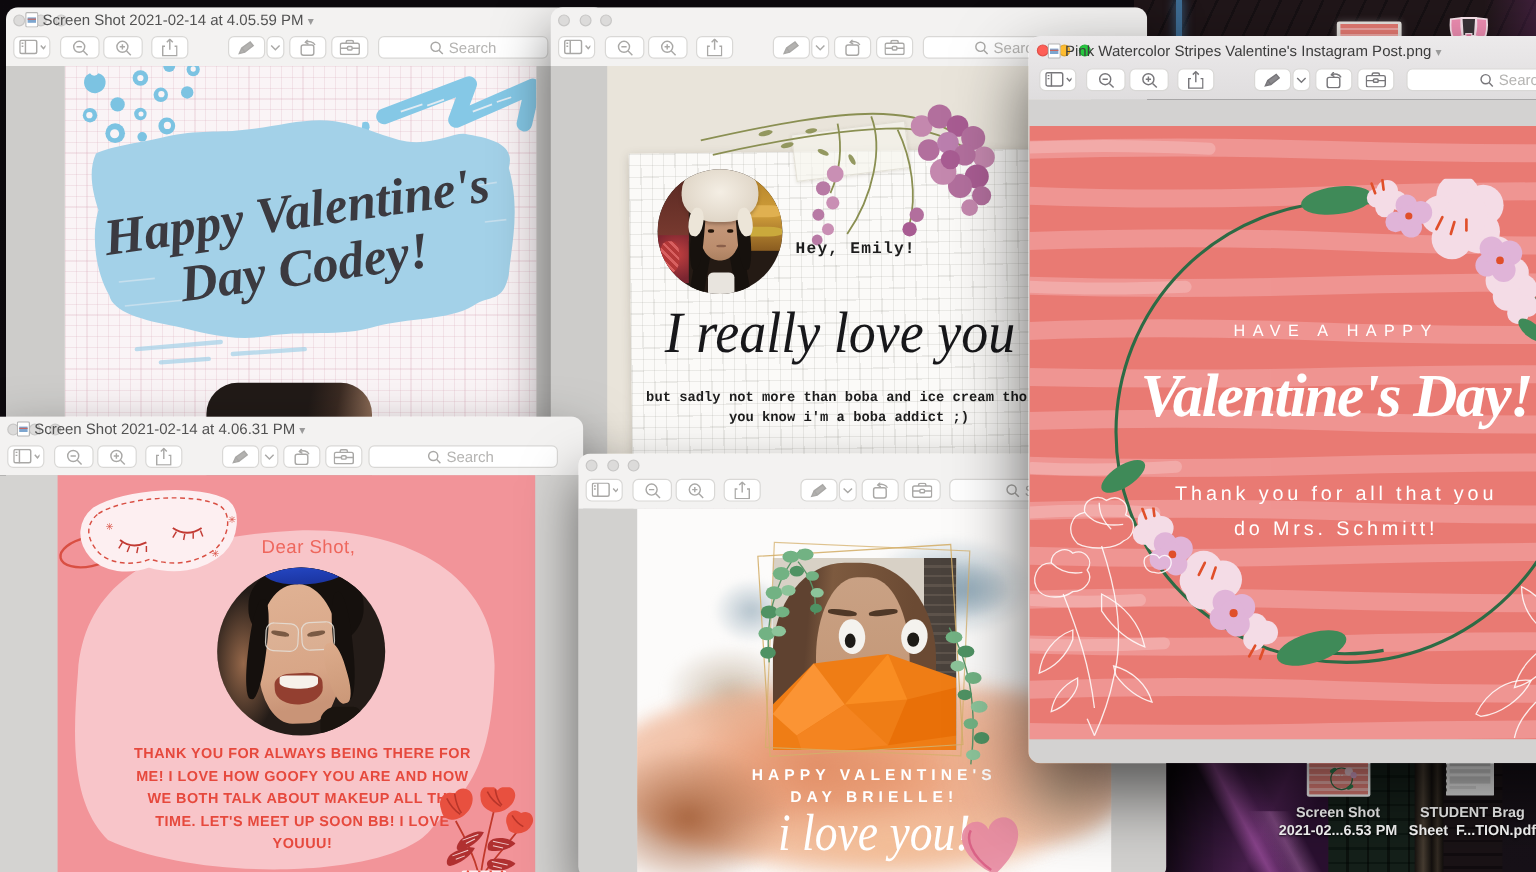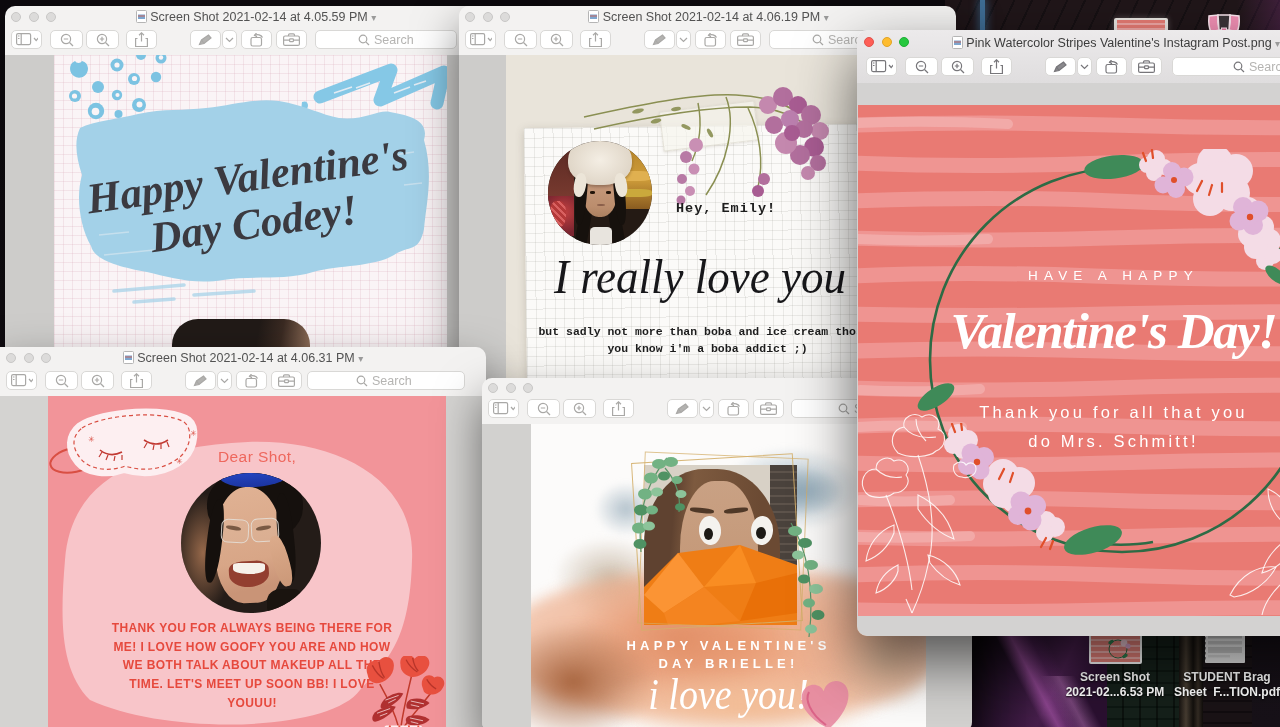--- a/index.html
+++ b/index.html
@@ -6,7 +6,7 @@
 .win{position:absolute;border-radius:10px;overflow:hidden;box-shadow:0 20px 45px rgba(0,0,0,.5)}
 .chrome{position:absolute;left:0;top:0;right:0;height:49px;background:#f3f2f1}
 .chrome.active{background:linear-gradient(#eceaeb,#dfddde)}
-.tt{position:absolute;top:4px;left:1px;width:100%;text-align:center;font-size:12.5px;color:#525252;white-space:nowrap}
+.tt{position:absolute;top:4px;left:16px;width:100%;text-align:left;font-size:12.5px;color:#525252;white-space:nowrap}
 .tt .chev{color:#9a9a9a;font-size:10px}
 .lt{position:absolute;top:6px;width:10px;height:10px;border-radius:50%;background:#dcdbda;border:0.5px solid #c8c7c6;box-sizing:border-box}
 .tbtn{position:absolute;top:24px;height:19px;background:#fff;border:1px solid #d9d8d6;border-radius:5px;box-sizing:border-box;display:flex;align-items:center;justify-content:center}

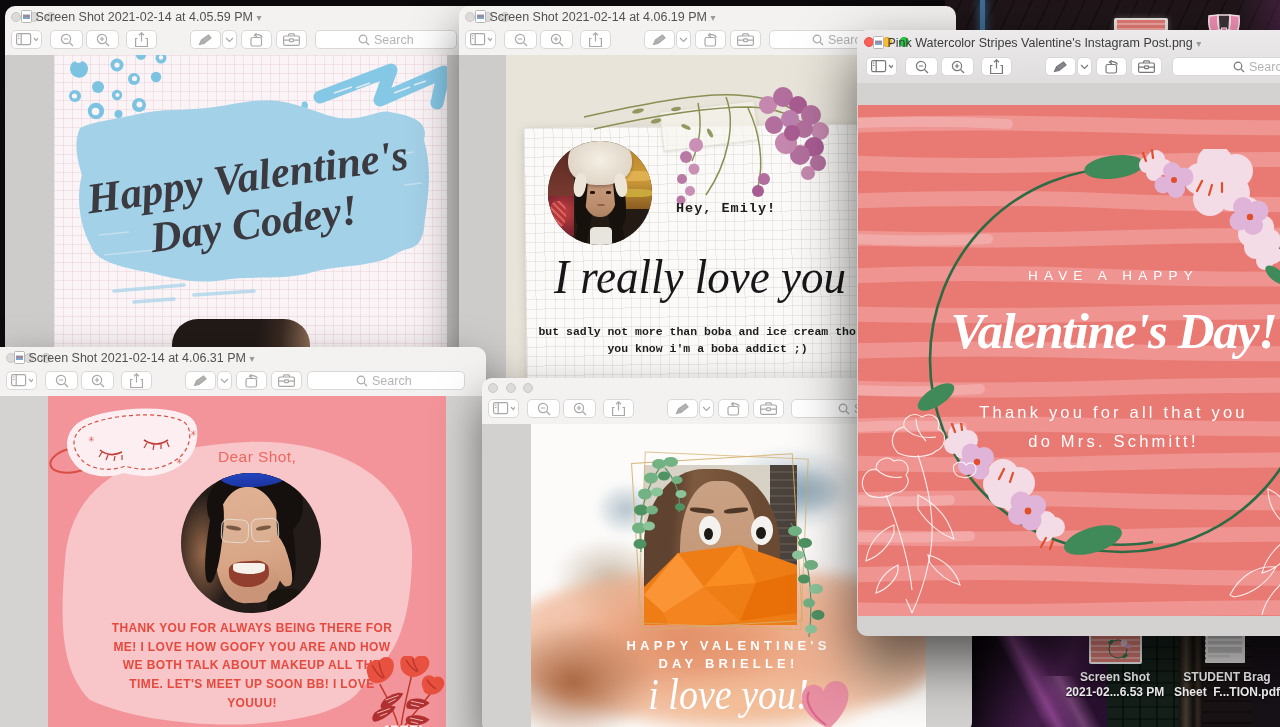--- a/index.html
+++ b/index.html
@@ -220,11 +220,6 @@
   <span class="lt" style="left:6px"></span>
     <span class="lt" style="left:24px"></span>
     <span class="lt" style="left:41px"></span>
-  <div class="tt"><svg width="11" height="13" viewBox="0 0 11 13" style="display:inline-block;vertical-align:-2px">
-        <rect x="0.5" y="0.5" width="10" height="12" rx="1" fill="#fff" stroke="#b5b5b5"></rect>
-        <rect x="2" y="4.5" width="7" height="4.5" fill="#7da6cf"></rect>
-        <rect x="2" y="5.5" width="7" height="1" fill="#c9665f"></rect>
-      </svg> Screen Shot 2021-02-14 at 4.06.19 PM <span class="chev">▾</span></div>
   <div class="tbtn" style="left:6px;width:31px">
       <svg width="22" height="13" viewBox="0 0 22 13">
         <rect x="0.6" y="0.6" width="14" height="11" rx="1.5" class="ico"></rect>

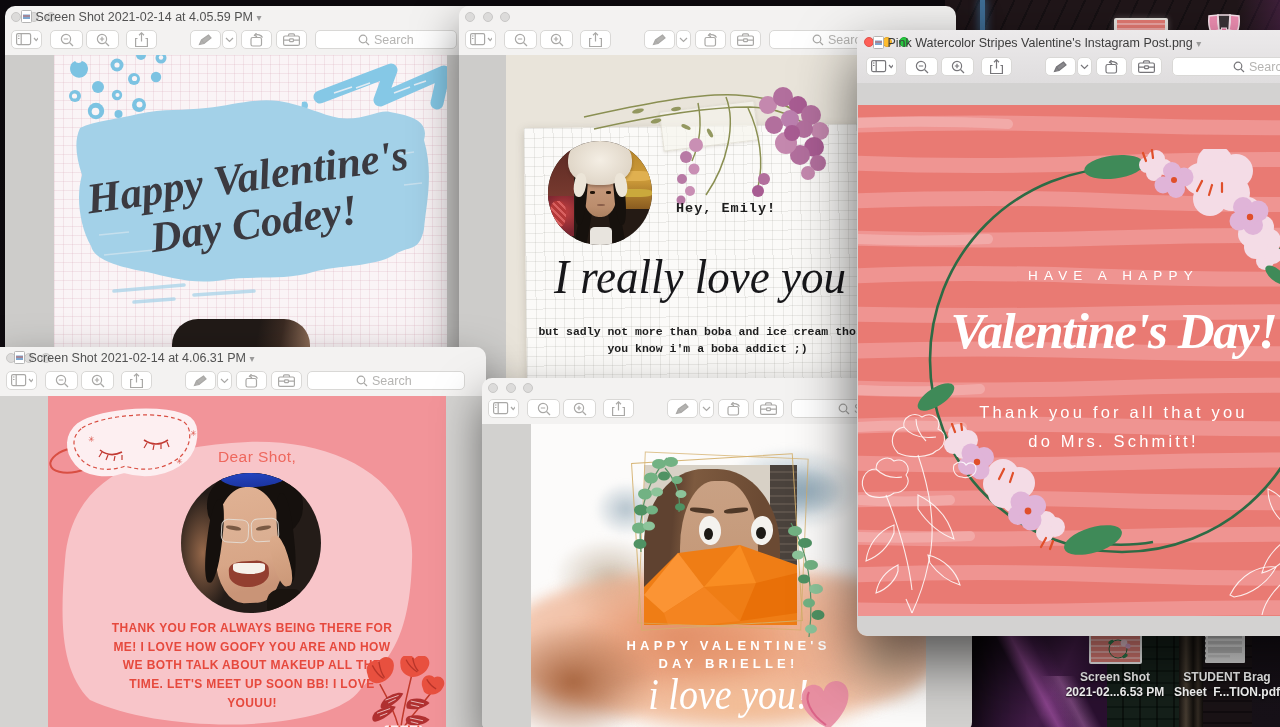--- a/index.html
+++ b/index.html
@@ -348,7 +348,7 @@
             <circle cx="186" cy="96" r="6" fill="#b26f9d"></circle>
         </g>
       </svg>
-      <div class="abs" style="left:170px;top:146px;font-family:'Liberation Mono',monospace;font-size:13.5px;font-weight:bold;color:#1d1d1d;letter-spacing:1px">Hey, Emily!</div>
+      <div class="abs" style="left:157px;top:146px;font-family:'Liberation Mono',monospace;font-size:13.5px;font-weight:bold;color:#1d1d1d;letter-spacing:1px">Hey, Emily!</div>
       <div class="abs" style="left:48px;top:194px;width:340px;font-family:'Liberation Serif',serif;font-style:italic;font-size:45px;color:#17171a;white-space:nowrap;transform:scaleY(1.08);transform-origin:left top">I really love you</div>
       <div class="abs" style="left:0;top:268px;width:403px;text-align:center;font-family:'Liberation Mono',monospace;font-size:11.5px;font-weight:bold;color:#1d1d1d;line-height:17px">but sadly not more than boba and ice cream tho :)<br>you know i'm a boba addict ;)</div>
     </div>

